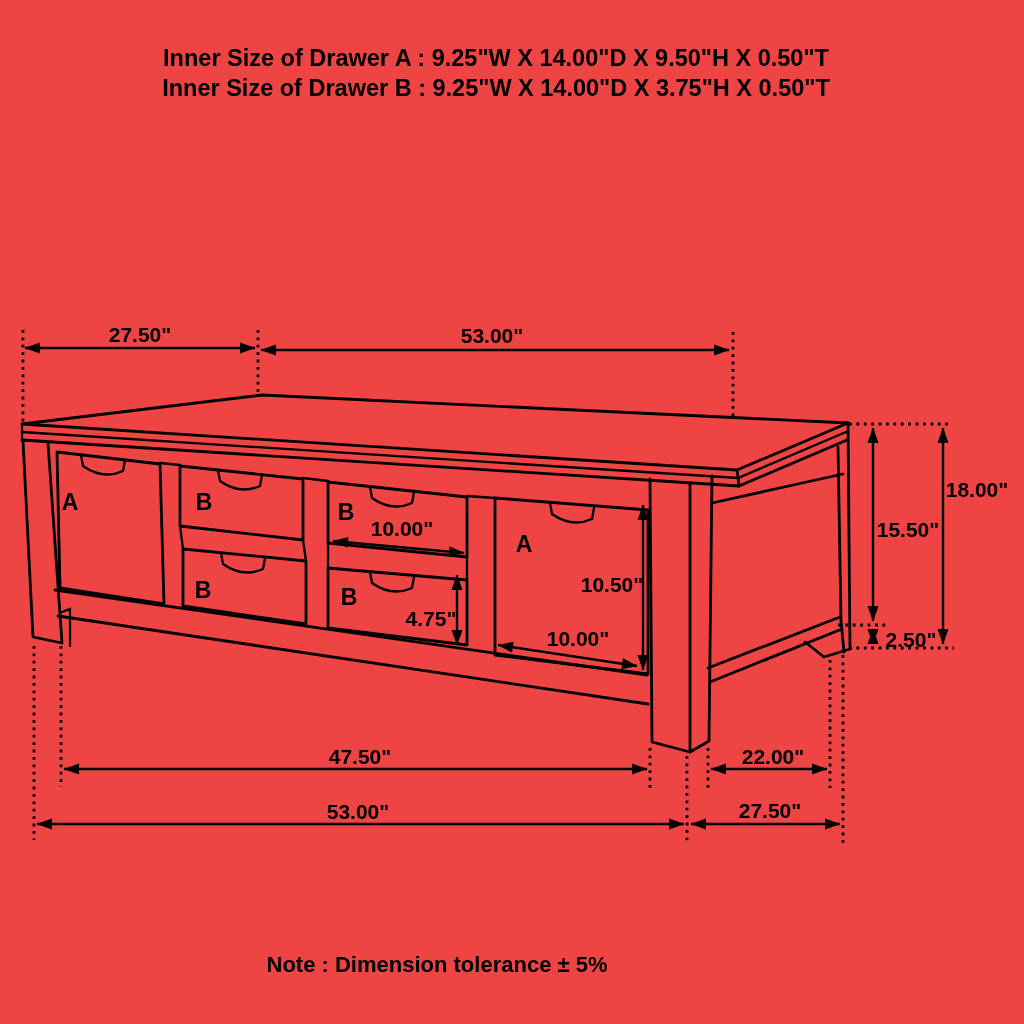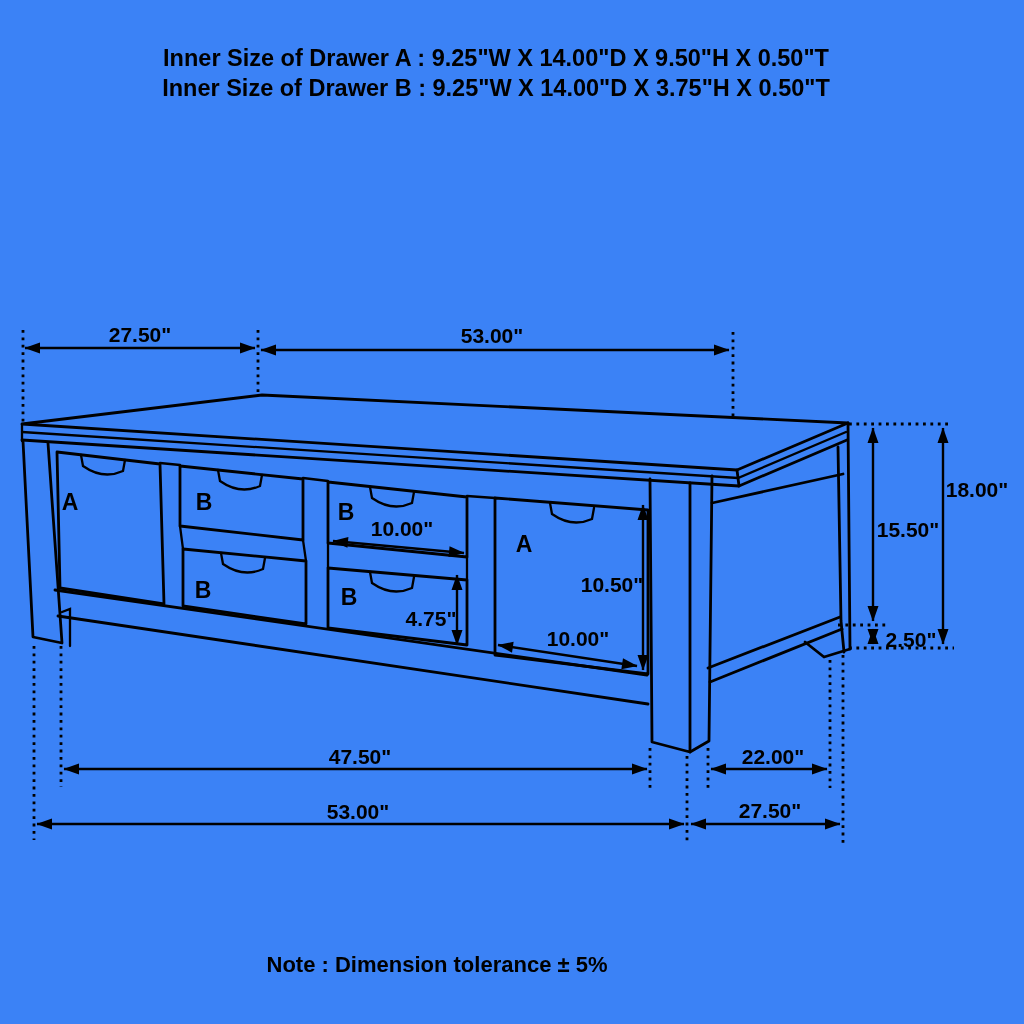--- a/index.html
+++ b/index.html
@@ -3,7 +3,7 @@
 <meta charset="utf-8">
 <style>
   html,body{margin:0;padding:0;background:#ffffff;}
-  .page{position:relative;width:1024px;height:1024px;background:#3b82f6;overflow:hidden;
+  .page{position:relative;width:1024px;height:1024px;background:#ef4444;overflow:hidden;
         font-family:"Liberation Sans",sans-serif;}
   svg{position:absolute;left:0;top:0;}
   svg text{font-family:"Liberation Sans",sans-serif;font-weight:bold;fill:#000;}

